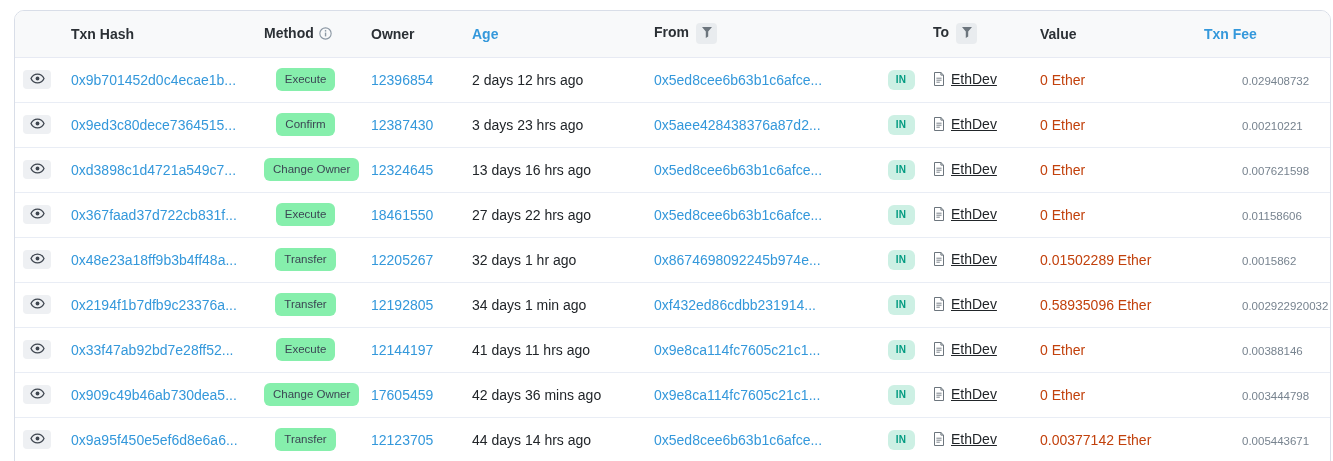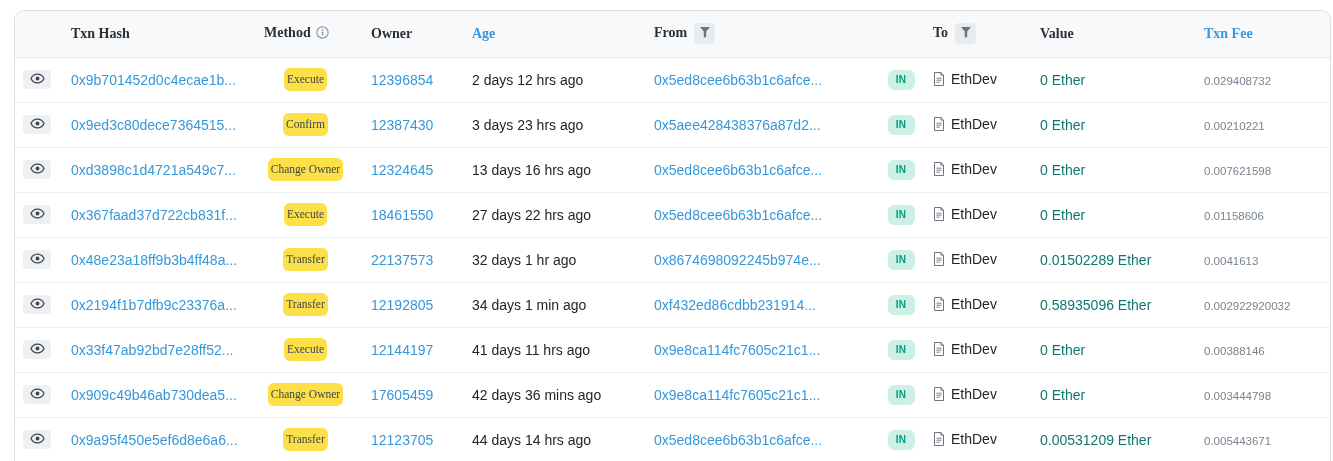--- a/index.html
+++ b/index.html
@@ -35,7 +35,6 @@
     padding: 0 12px;
     border-bottom: 1px solid #e7eaf3;
     white-space: nowrap;
-    font-family: Liberation Serif, serif;
   }
   tbody td {
     height: 43px;

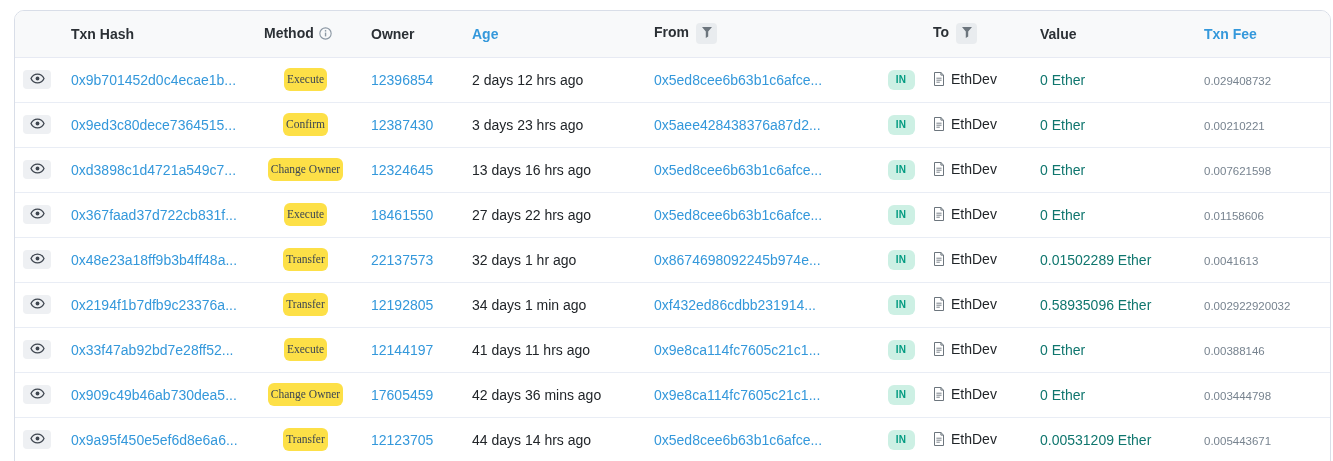--- a/index.html
+++ b/index.html
@@ -59,14 +59,13 @@
   }
   .badge-method {
     display: inline-block;
-    background: #fde047;
+    background: #86efac;
     color: #3b4553;
     font-size: 11.5px;
     line-height: 1;
-    padding: 6px 3px;
+    padding: 6px 9px;
     border-radius: 6px;
     white-space: nowrap;
-    font-family: Liberation Serif, serif;
   }
   .badge-in {
     display: inline-block;

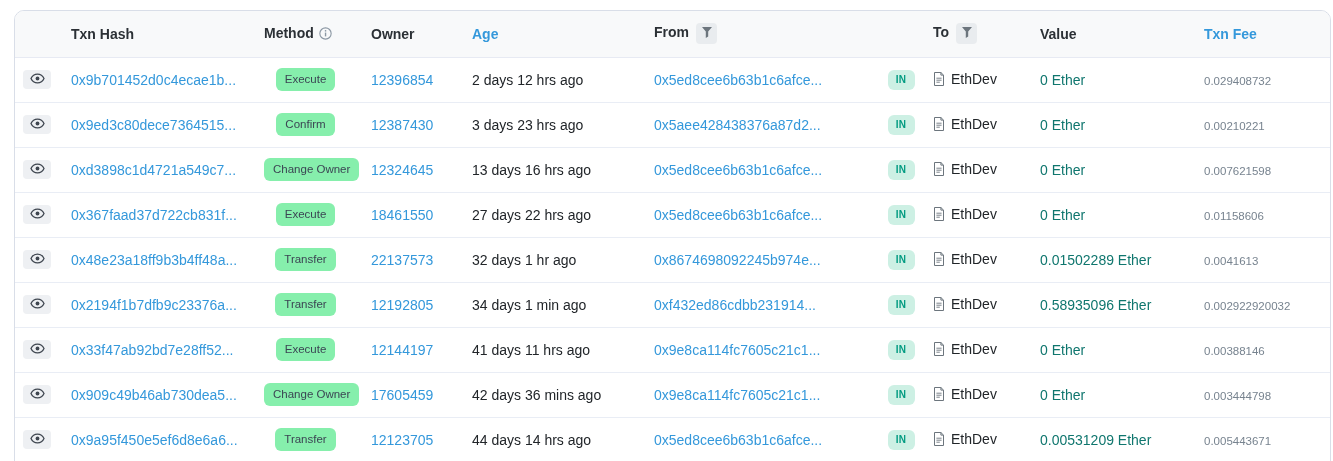--- a/index.html
+++ b/index.html
@@ -96,7 +96,7 @@
     color: #77838f;
   }
   .c-value { color: #0f766e; }
-  .to-name { color: #212529; }
+  .to-name { color: #212529; text-decoration: underline; }
 </style>
 </head>
 <body>

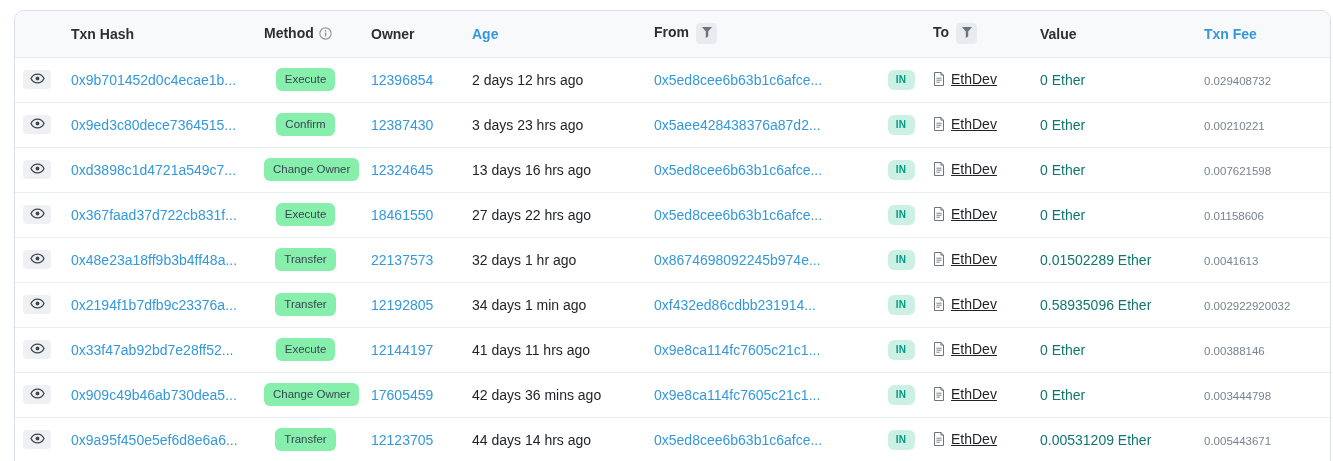--- a/index.html
+++ b/index.html
@@ -95,7 +95,7 @@
     font-size: 11.5px;
     color: #77838f;
   }
-  .c-value { color: #0f766e; }
+  .c-value { color: #c2410c; }
   .to-name { color: #212529; text-decoration: underline; }
 </style>
 </head>

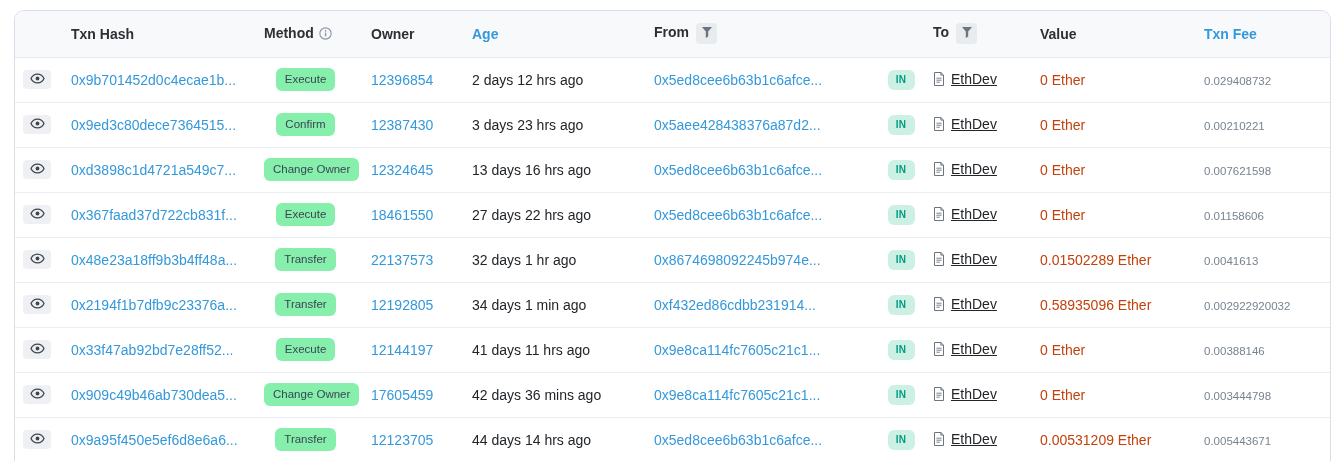--- a/index.html
+++ b/index.html
@@ -94,6 +94,7 @@
   .c-fee span {
     font-size: 11.5px;
     color: #77838f;
+    margin-left: 38px;
   }
   .c-value { color: #c2410c; }
   .to-name { color: #212529; text-decoration: underline; }

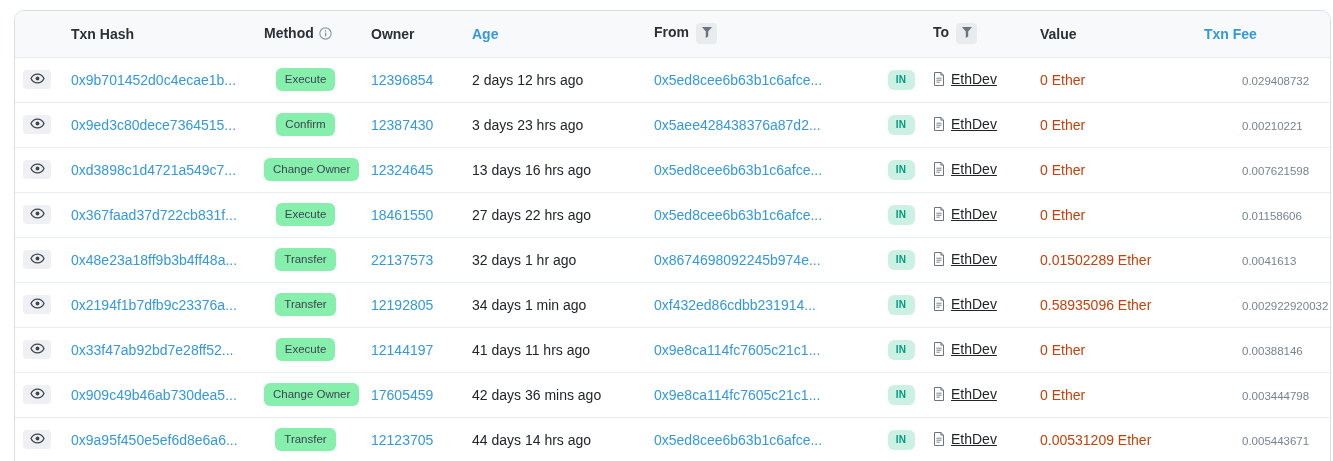--- a/index.html
+++ b/index.html
@@ -343,7 +343,7 @@
       <span class="badge-method">Transfer</span>
     </td>
     <td>
-      <a>22137573</a>
+      <a>12205267</a>
     </td>
     <td>
       <span>32 days 1 hr ago</span>

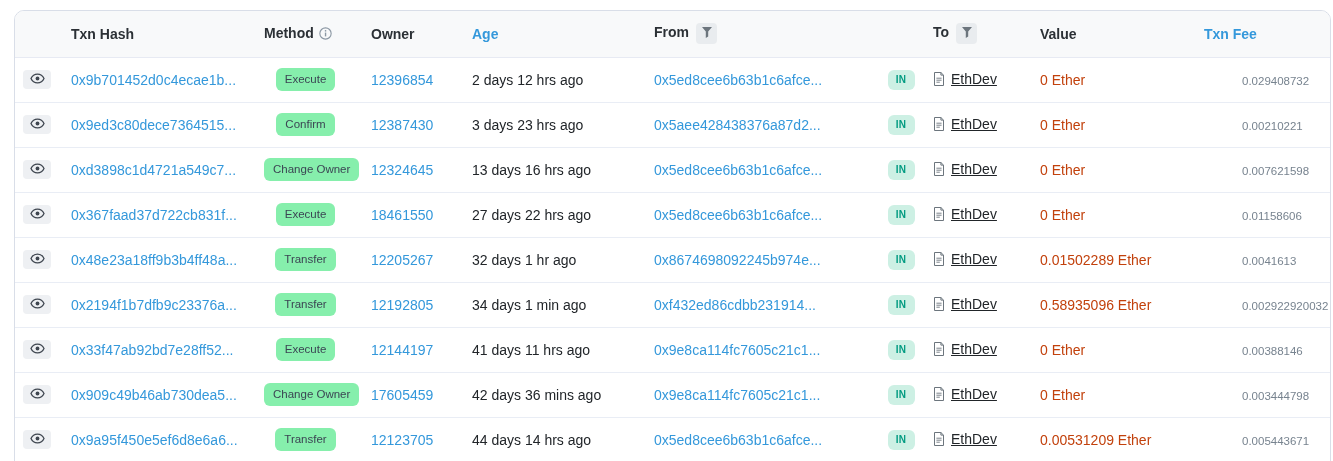--- a/index.html
+++ b/index.html
@@ -365,7 +365,7 @@
       <span>0.01502289 Ether</span>
     </td>
     <td class="c-fee">
-      <span>0.0041613</span>
+      <span>0.0015862</span>
     </td>
   </tr>
 

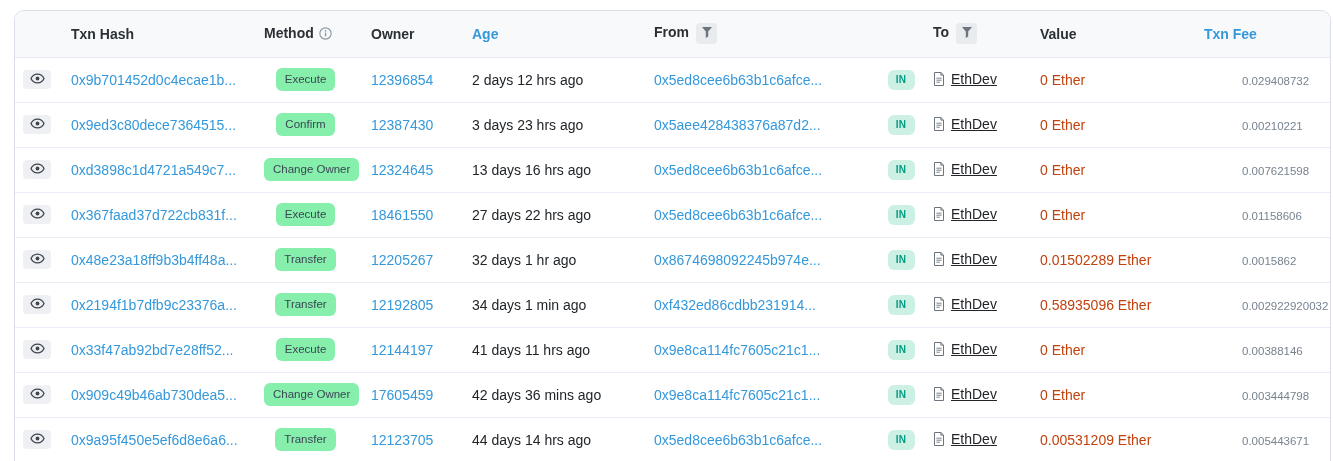--- a/index.html
+++ b/index.html
@@ -530,7 +530,7 @@
               </svg></span><span class="to-name">EthDev</span>
     </td>
     <td class="c-value">
-      <span>0.00531209 Ether</span>
+      <span>0.00377142 Ether</span>
     </td>
     <td class="c-fee">
       <span>0.005443671</span>

